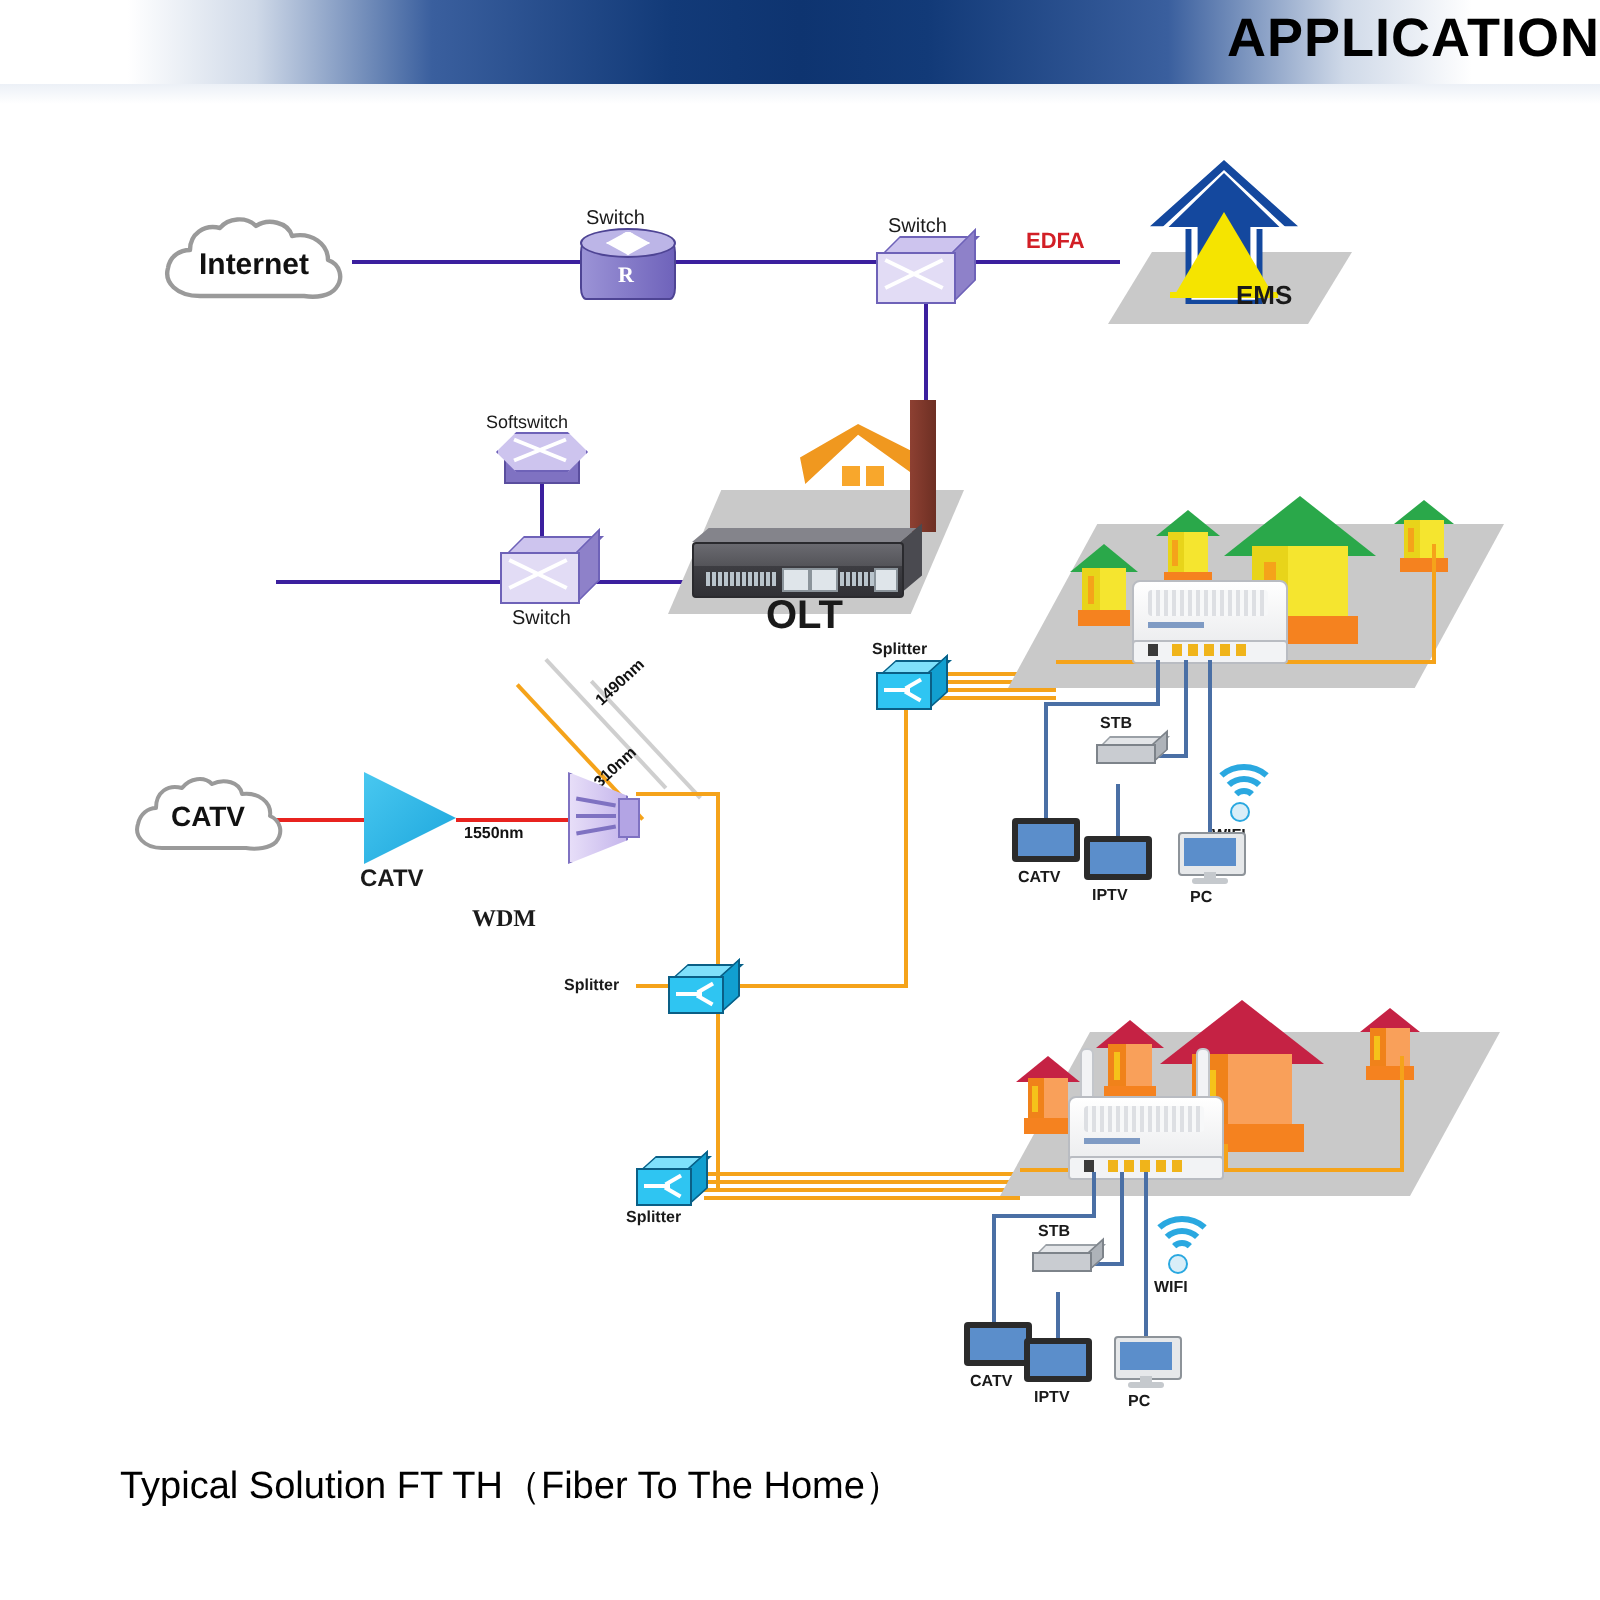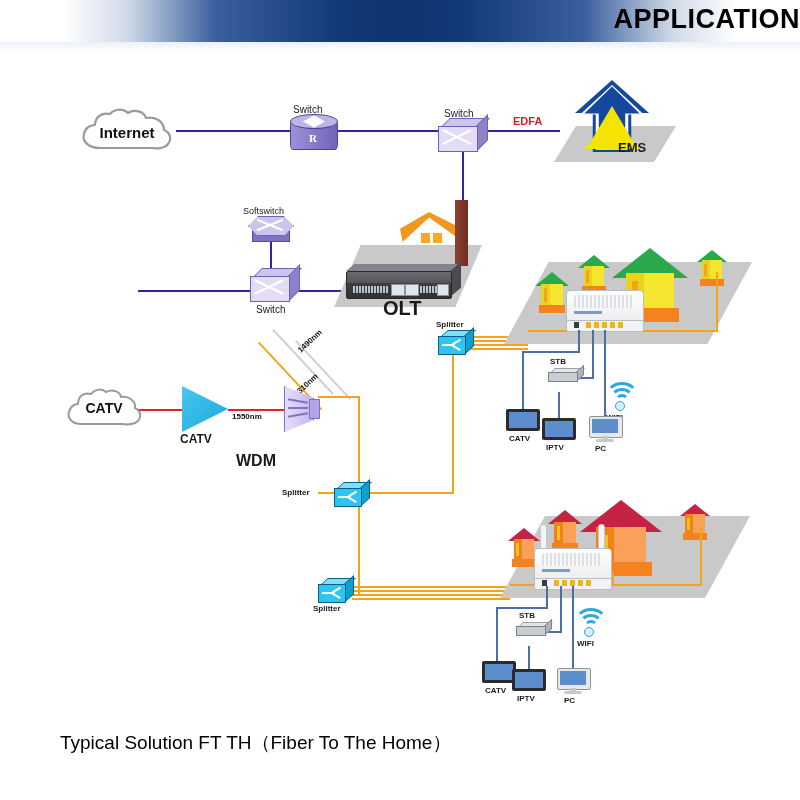--- a/index.html
+++ b/index.html
@@ -434,7 +434,7 @@
     <div class="ray" style="left:4px;top:21px;width:20px;"></div>
     <div class="ray" style="left:4px;top:28px;width:20px;transform:rotate(-10deg);"></div>
   </div>
-  <div class="lbl" style="left:236px;top:452px;font-size:16px;">WDM</div>
+  <div class="lbl" style="left:236px;top:452px;font-size:12px;font-family:Liberation Serif, serif;">WDM</div>
 
   <div class="lbl" style="left:436px;top:320px;font-size:8px;">Splitter</div>
   <div class="spl" style="left:438px;top:330px;">

